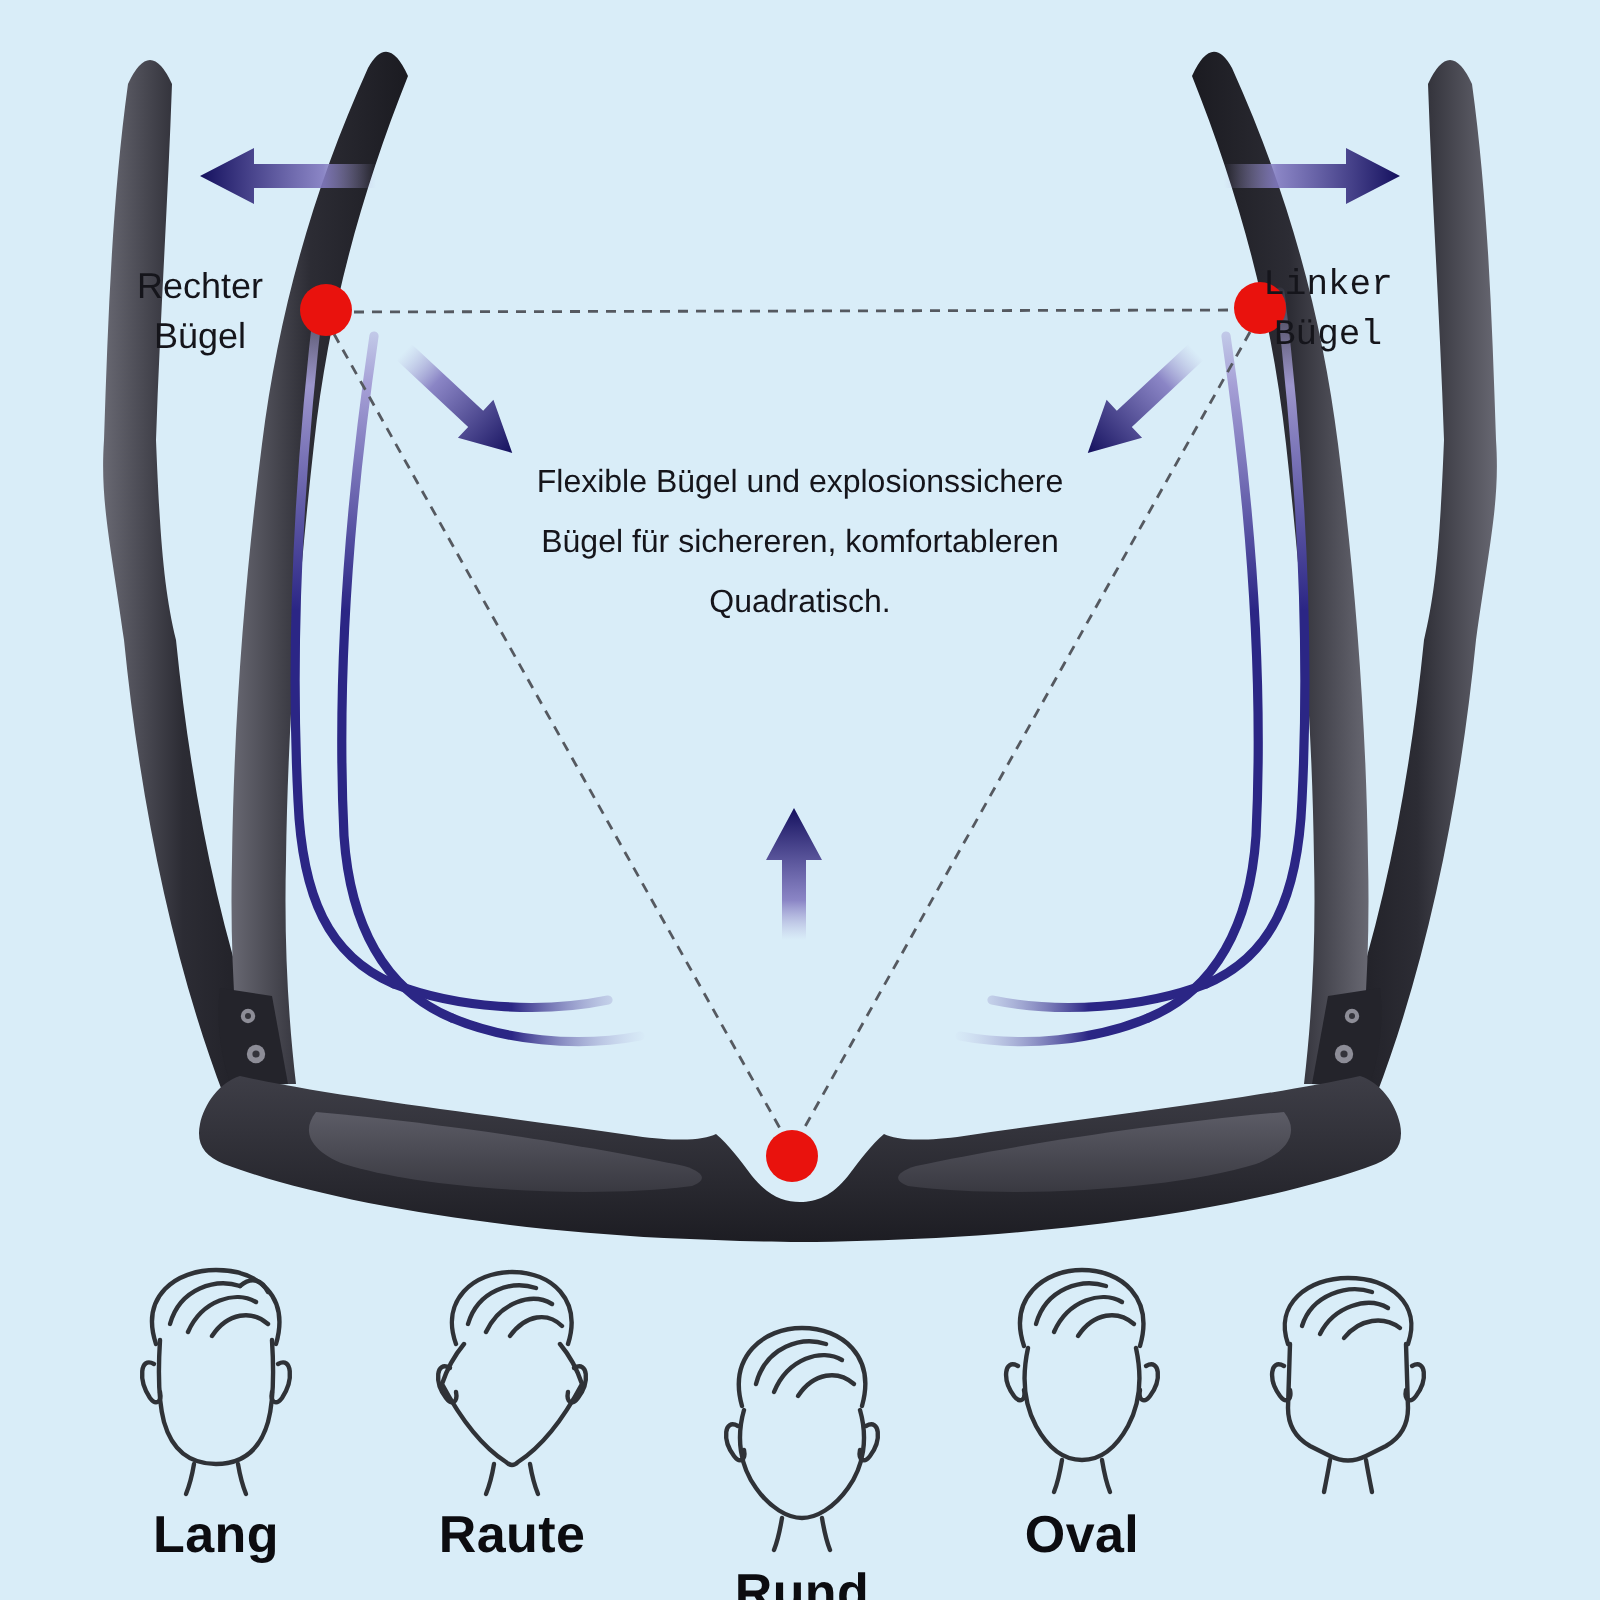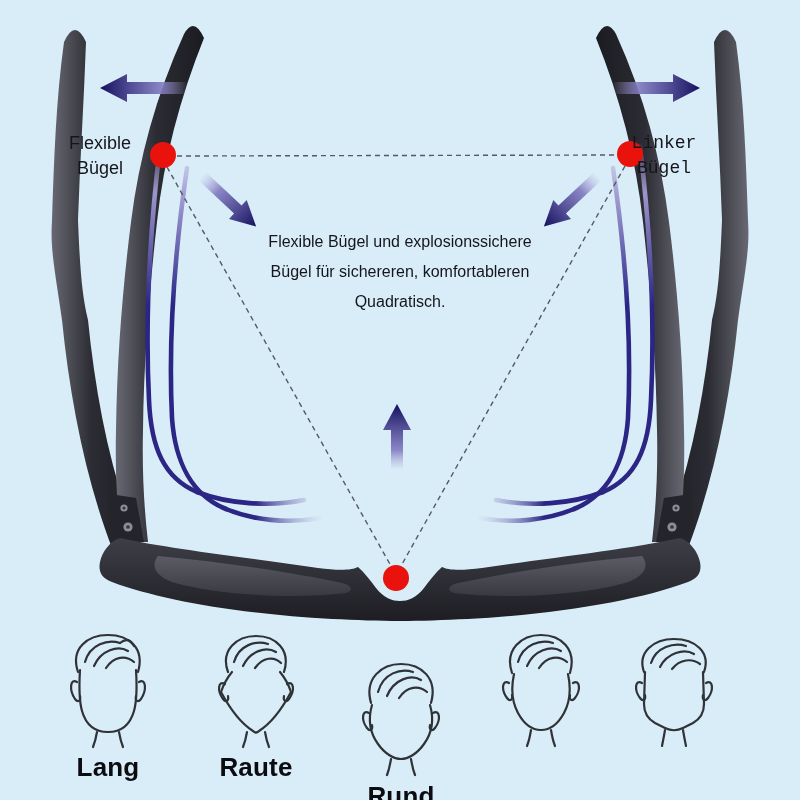--- a/index.html
+++ b/index.html
@@ -137,7 +137,7 @@
   </svg>
 
   <div class="callout callout-left">
-    <div>Flexible</div>
+    <div>Rechter</div>
     <div>Bügel</div>
   </div>
   <div class="callout callout-right">

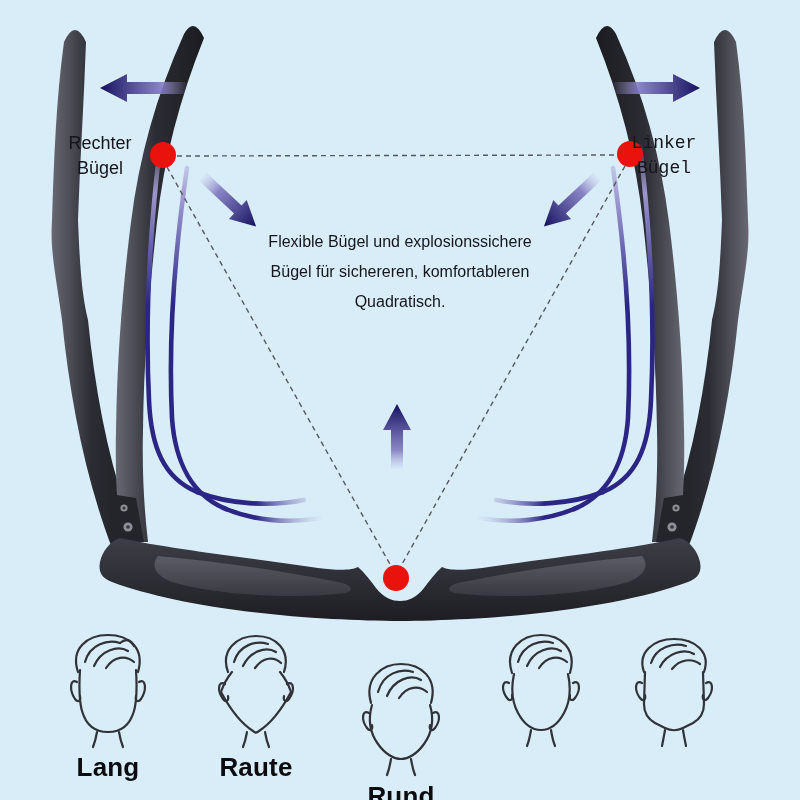--- a/index.html
+++ b/index.html
@@ -224,6 +224,7 @@
     <div class="label-cell c0">Lang</div>
     <div class="label-cell c1">Raute</div>
     <div class="label-cell c2">Rund</div>
+    <div class="label-cell c3">Oval</div>
   </div>
 
 </div>

